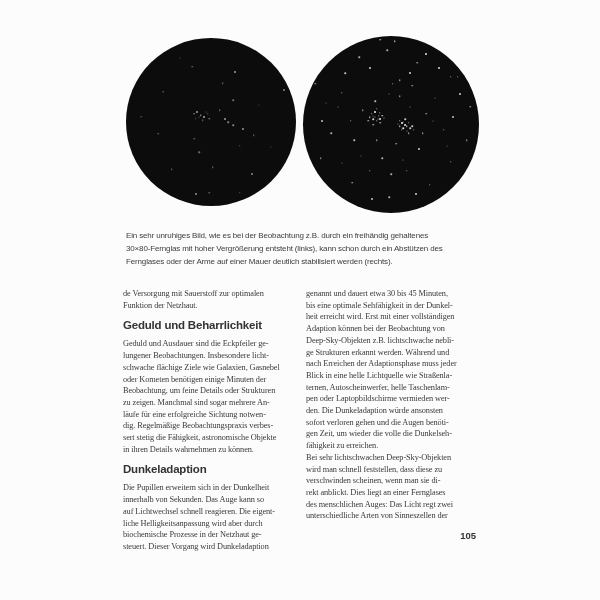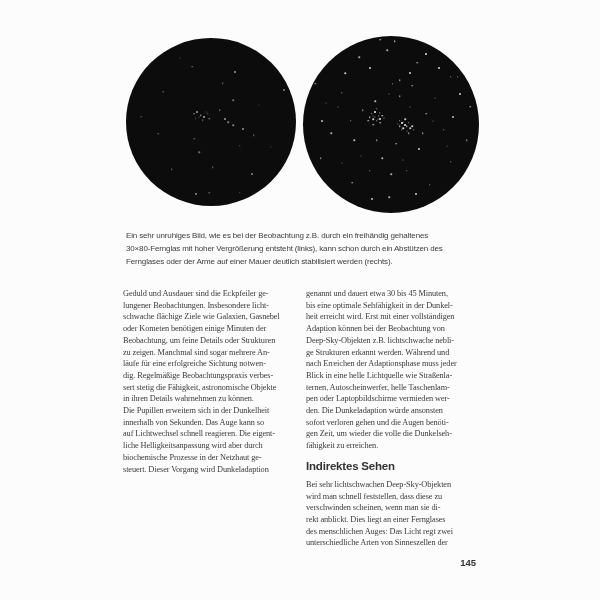--- a/index.html
+++ b/index.html
@@ -217,6 +217,8 @@
   <div class="columns">
 
     <div class="col">
+      <p class="body-para">de Versorgung mit Sauerstoff zur optimalen
+Funktion der Netzhaut.</p>
       <p class="body-para">Geduld und Ausdauer sind die Eckpfeiler ge-
 lungener Beobachtungen. Insbesondere licht-
 schwache flächige Ziele wie Galaxien, Gasnebel

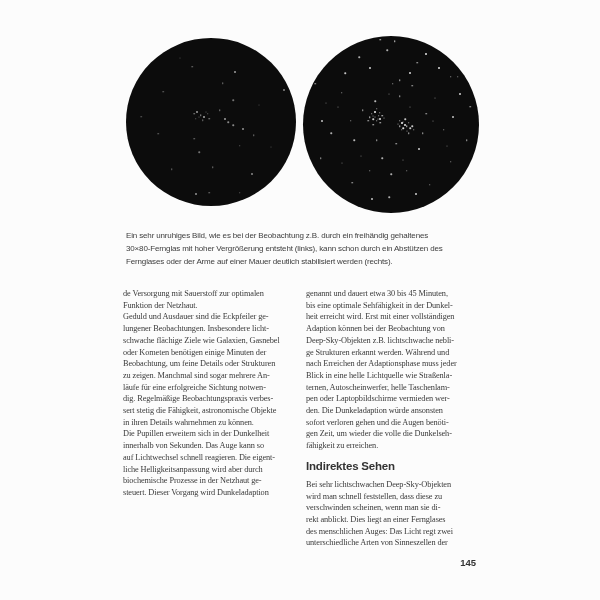--- a/index.html
+++ b/index.html
@@ -219,6 +219,7 @@
     <div class="col">
       <p class="body-para">de Versorgung mit Sauerstoff zur optimalen
 Funktion der Netzhaut.</p>
+      <h3 class="heading">Geduld und Beharrlichkeit</h3>
       <p class="body-para">Geduld und Ausdauer sind die Eckpfeiler ge-
 lungener Beobachtungen. Insbesondere licht-
 schwache flächige Ziele wie Galaxien, Gasnebel

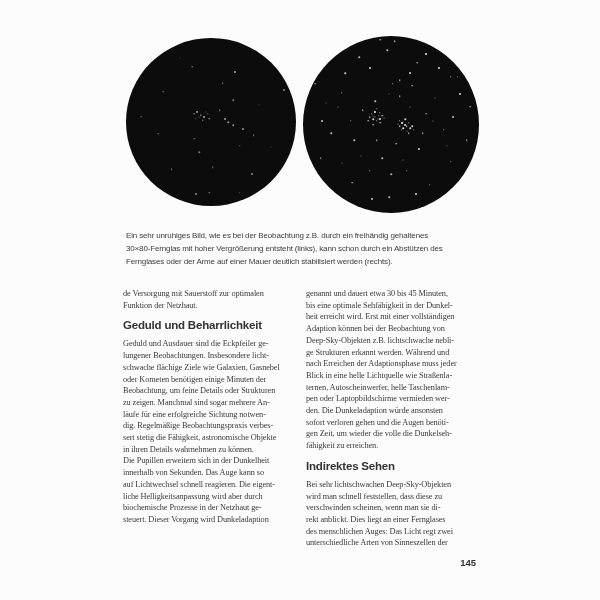--- a/index.html
+++ b/index.html
@@ -230,6 +230,7 @@
 dig. Regelmäßige Beobachtungspraxis verbes-
 sert stetig die Fähigkeit, astronomische Objekte
 in ihren Details wahrnehmen zu können.</p>
+      <h3 class="heading">Dunkeladaption</h3>
       <p class="body-para">Die Pupillen erweitern sich in der Dunkelheit
 innerhalb von Sekunden. Das Auge kann so
 auf Lichtwechsel schnell reagieren. Die eigent-

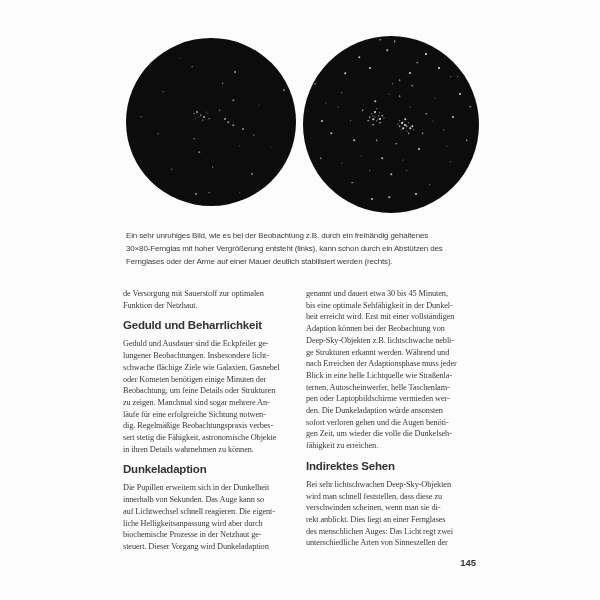--- a/index.html
+++ b/index.html
@@ -254,7 +254,6 @@
 sofort verloren gehen und die Augen benöti-
 gen Zeit, um wieder die volle die Dunkelseh-
 fähigkeit zu erreichen.</p>
-      <h3 class="heading">Indirektes Sehen</h3>
       <p class="body-para">Bei sehr lichtschwachen Deep-Sky-Objekten
 wird man schnell feststellen, dass diese zu
 verschwinden scheinen, wenn man sie di-

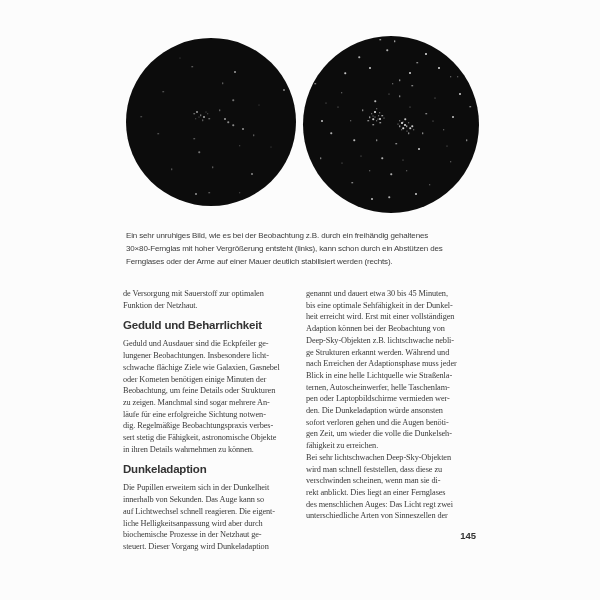--- a/index.html
+++ b/index.html
@@ -260,7 +260,7 @@
 rekt anblickt. Dies liegt an einer Fernglases
 des menschlichen Auges: Das Licht regt zwei
 unterschiedliche Arten von Sinneszellen der</p>
-      <div class="page-number">145</div>
+      <div class="page-number">105</div>
     </div>
 
   </div>

